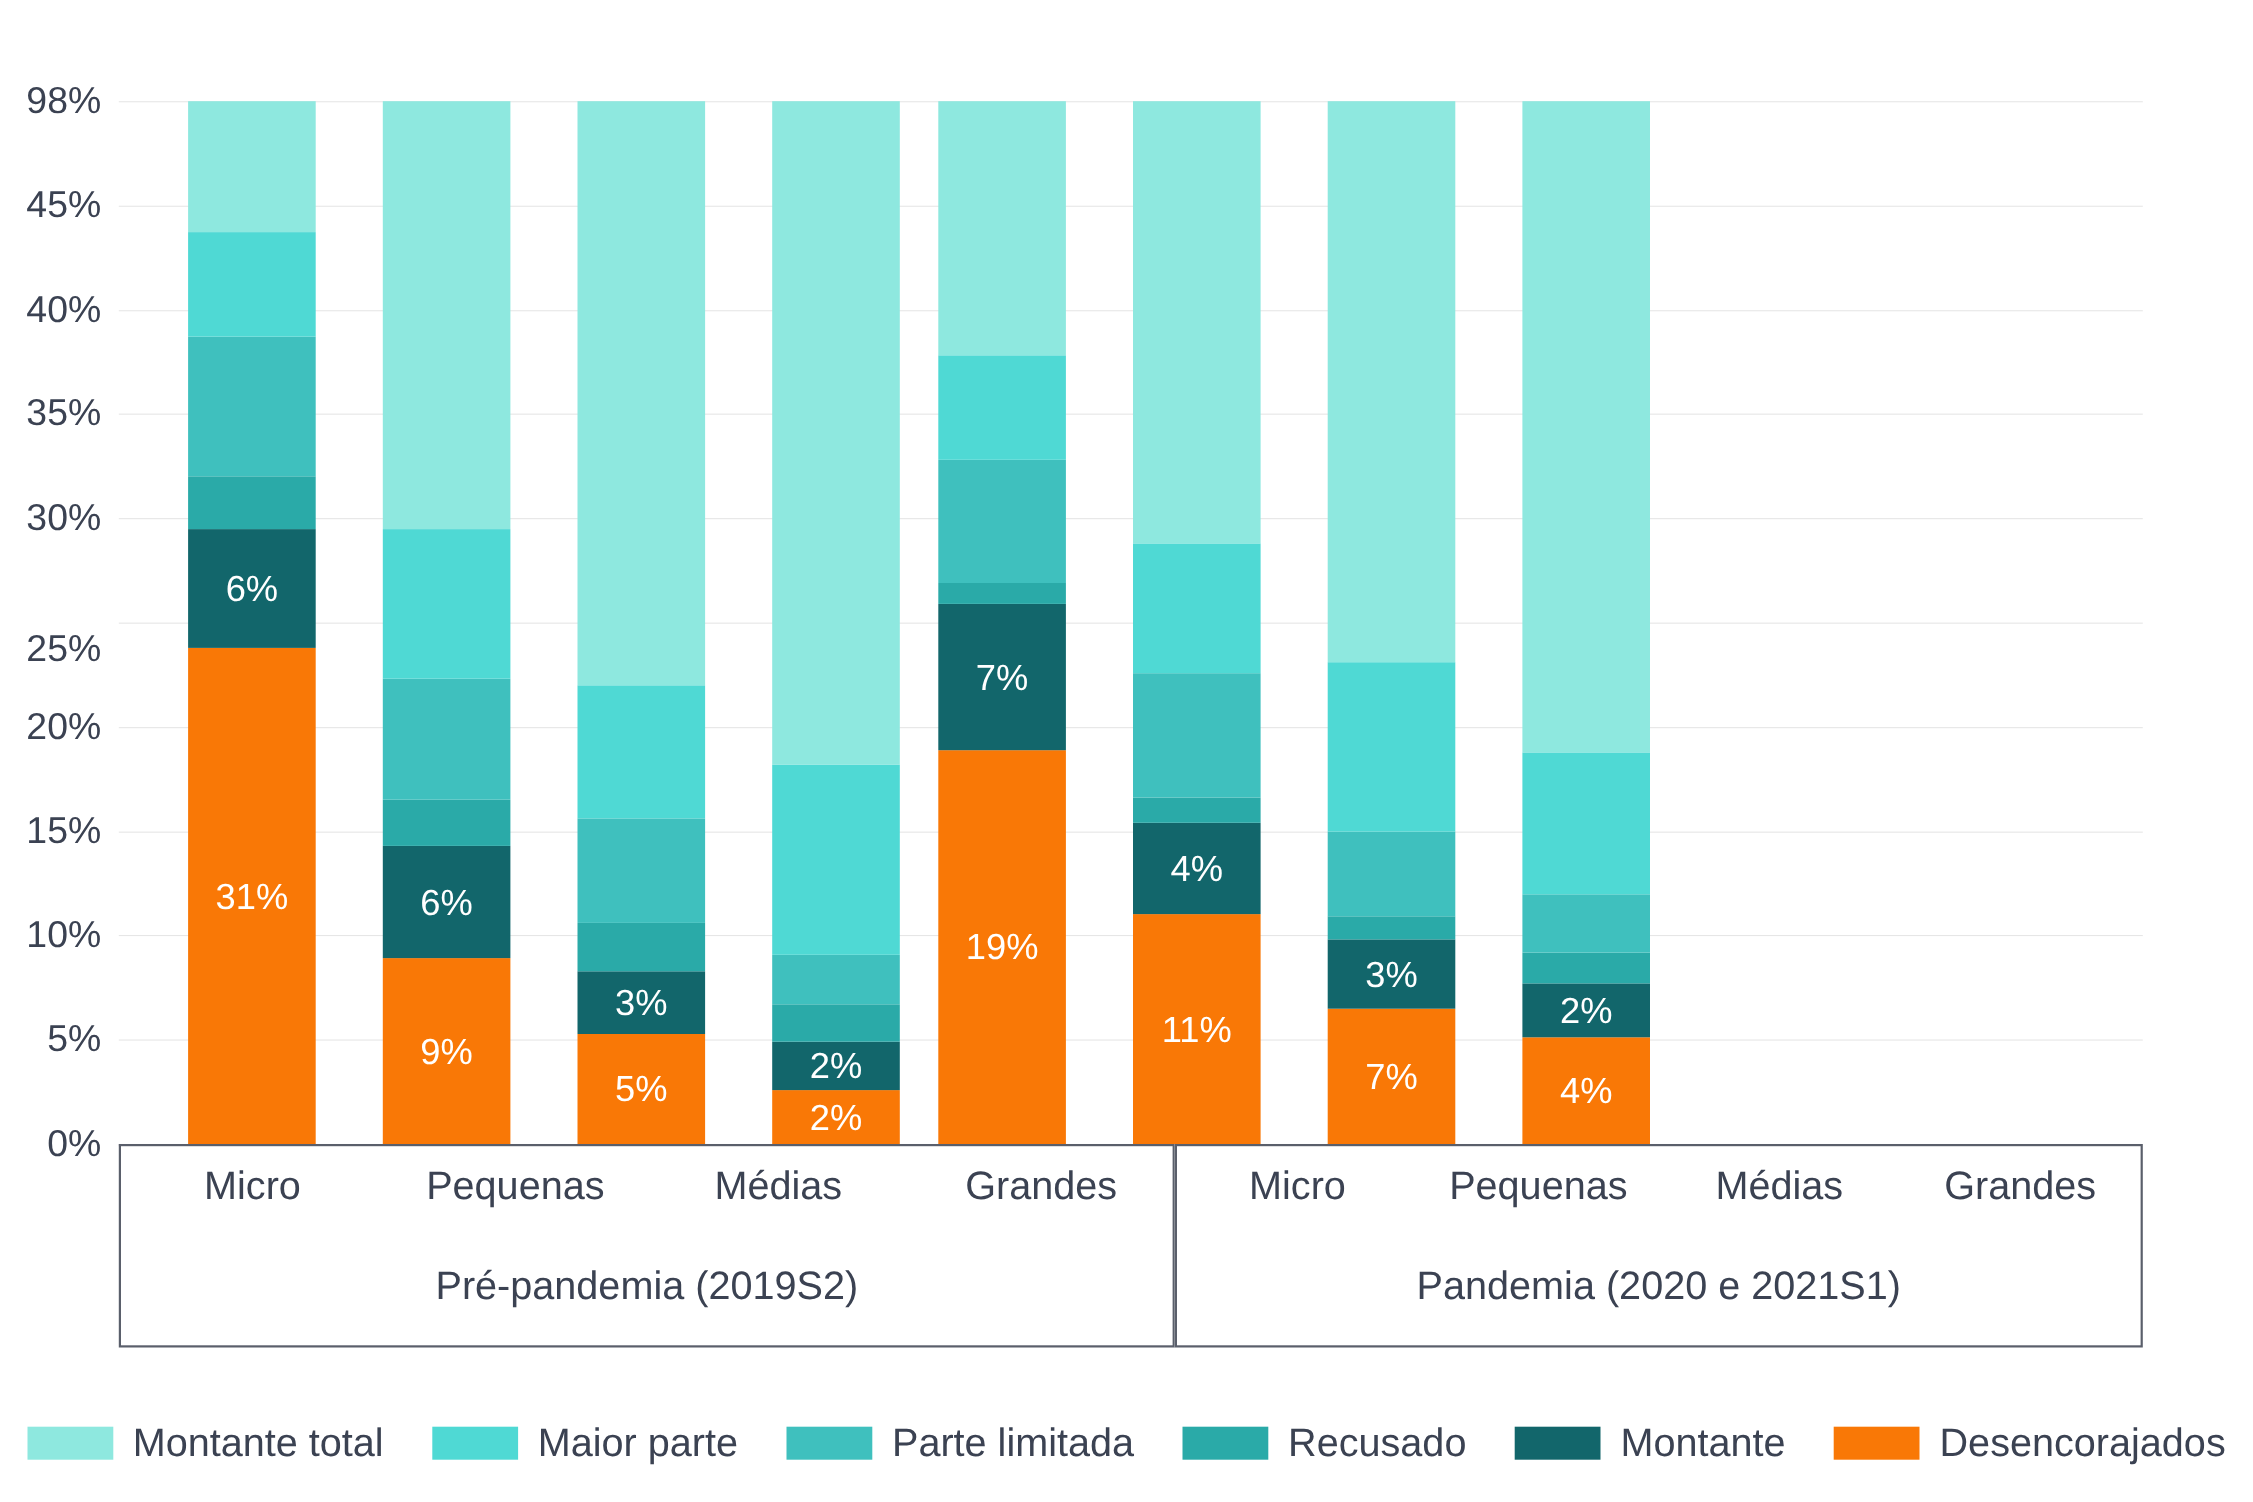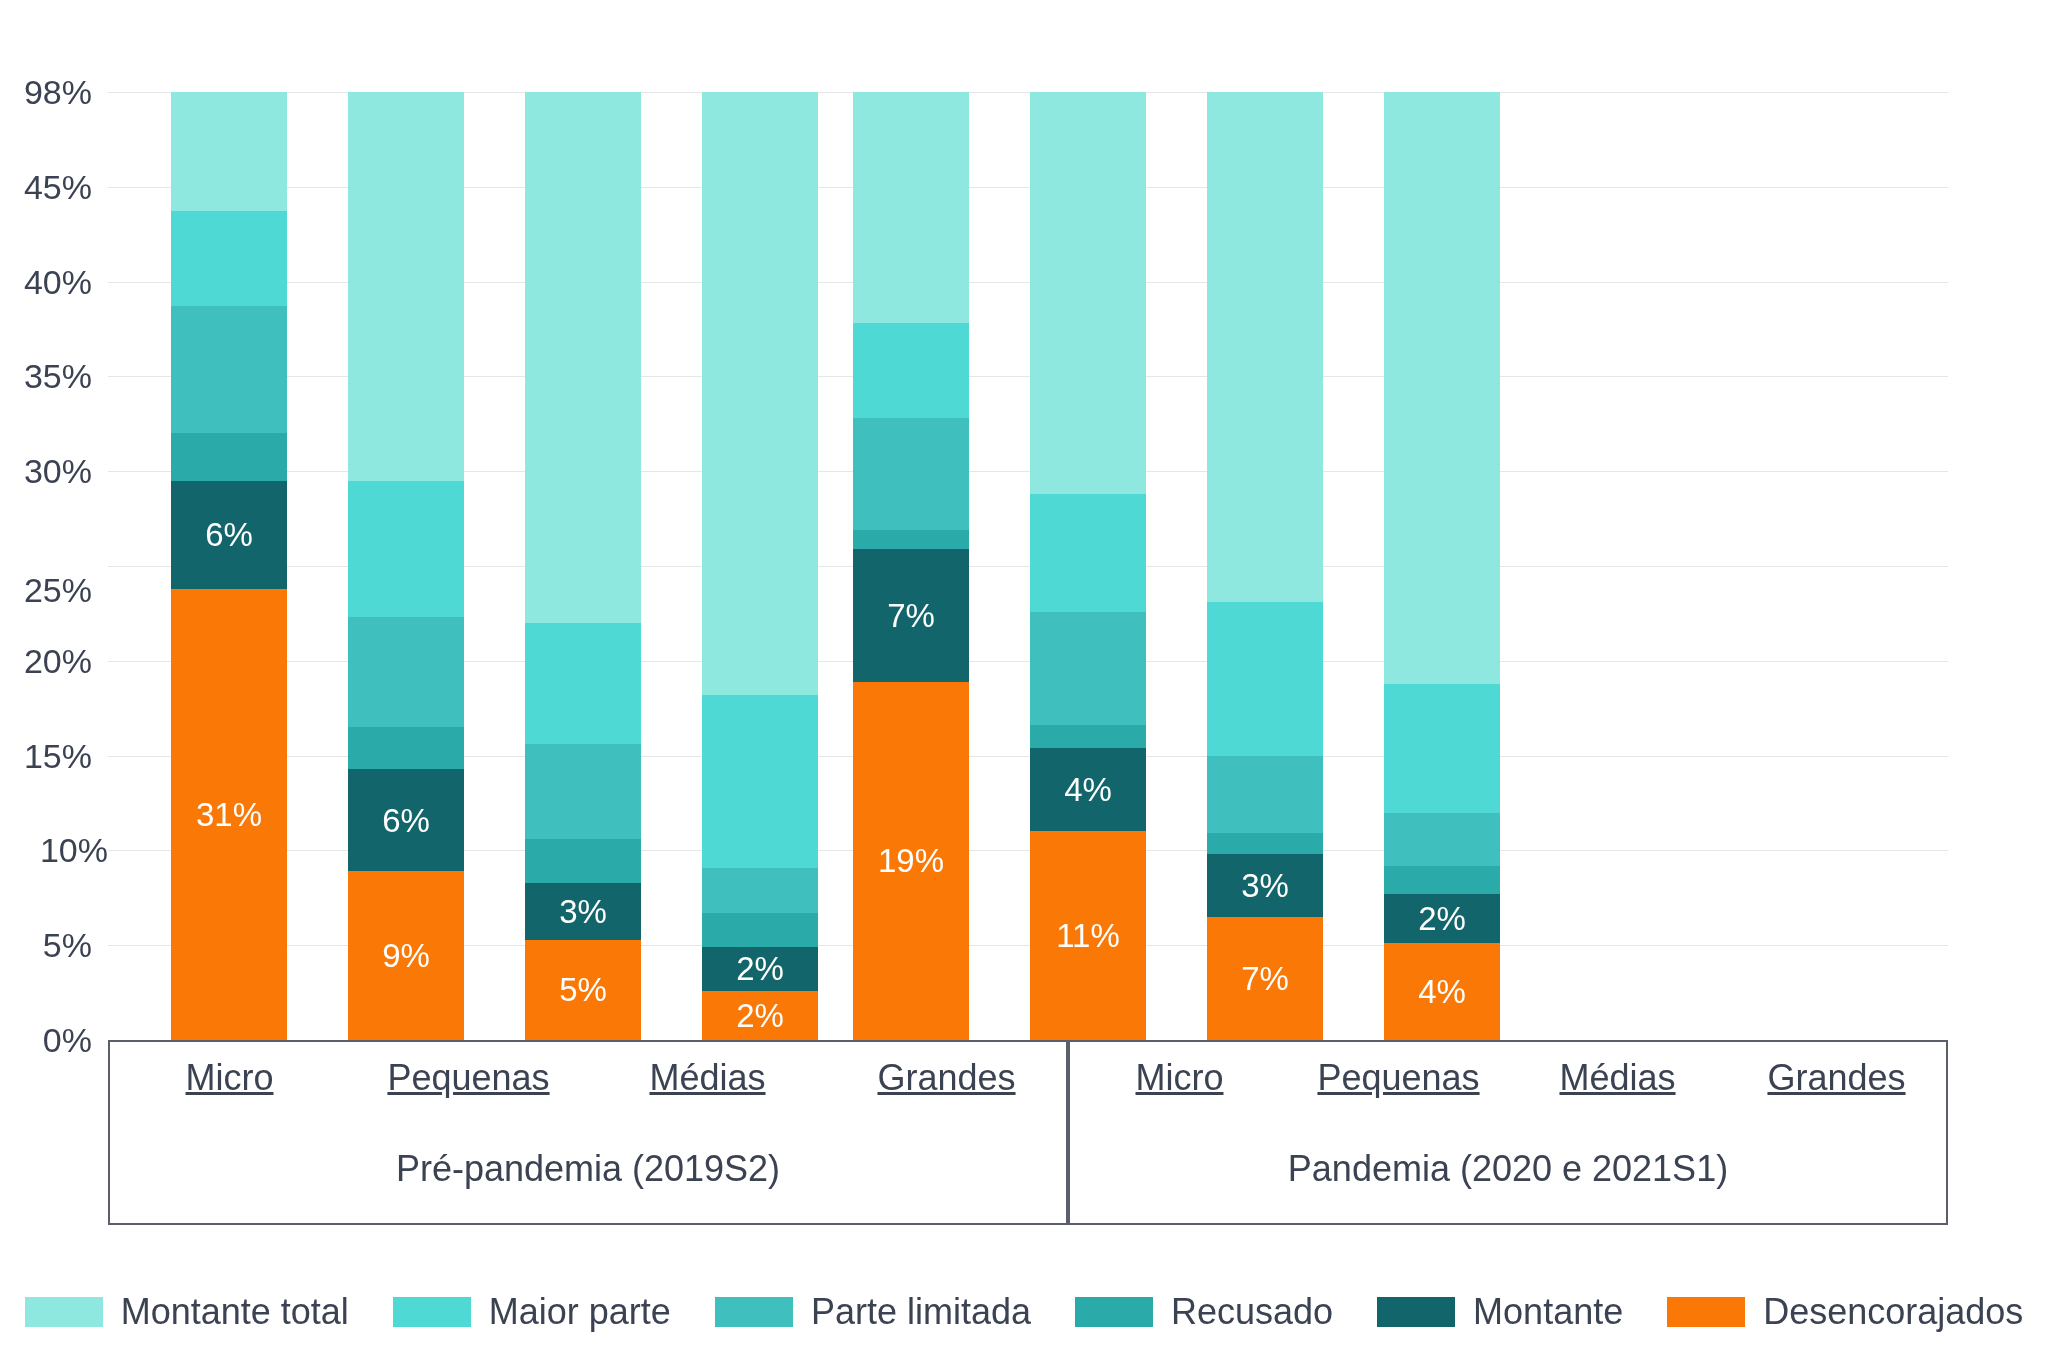--- a/index.html
+++ b/index.html
@@ -76,7 +76,7 @@
   <div class="ytick-wrap" id="yaxis">
       <div class="ytick-row" style="top: 948px;">0%</div>
       <div class="ytick-row" style="top: 853.2px;">5%</div>
-      <div class="ytick-row" style="top: 758.4px; margin-left: 16px;">10%</div>
+      <div class="ytick-row" style="top: 758.4px;">10%</div>
       <div class="ytick-row" style="top: 663.6px;">15%</div>
       <div class="ytick-row" style="top: 568.8px; text-align: right;">20%</div>
       <div class="ytick-row" style="top: 474px; margin-top: 24px;">25%</div>

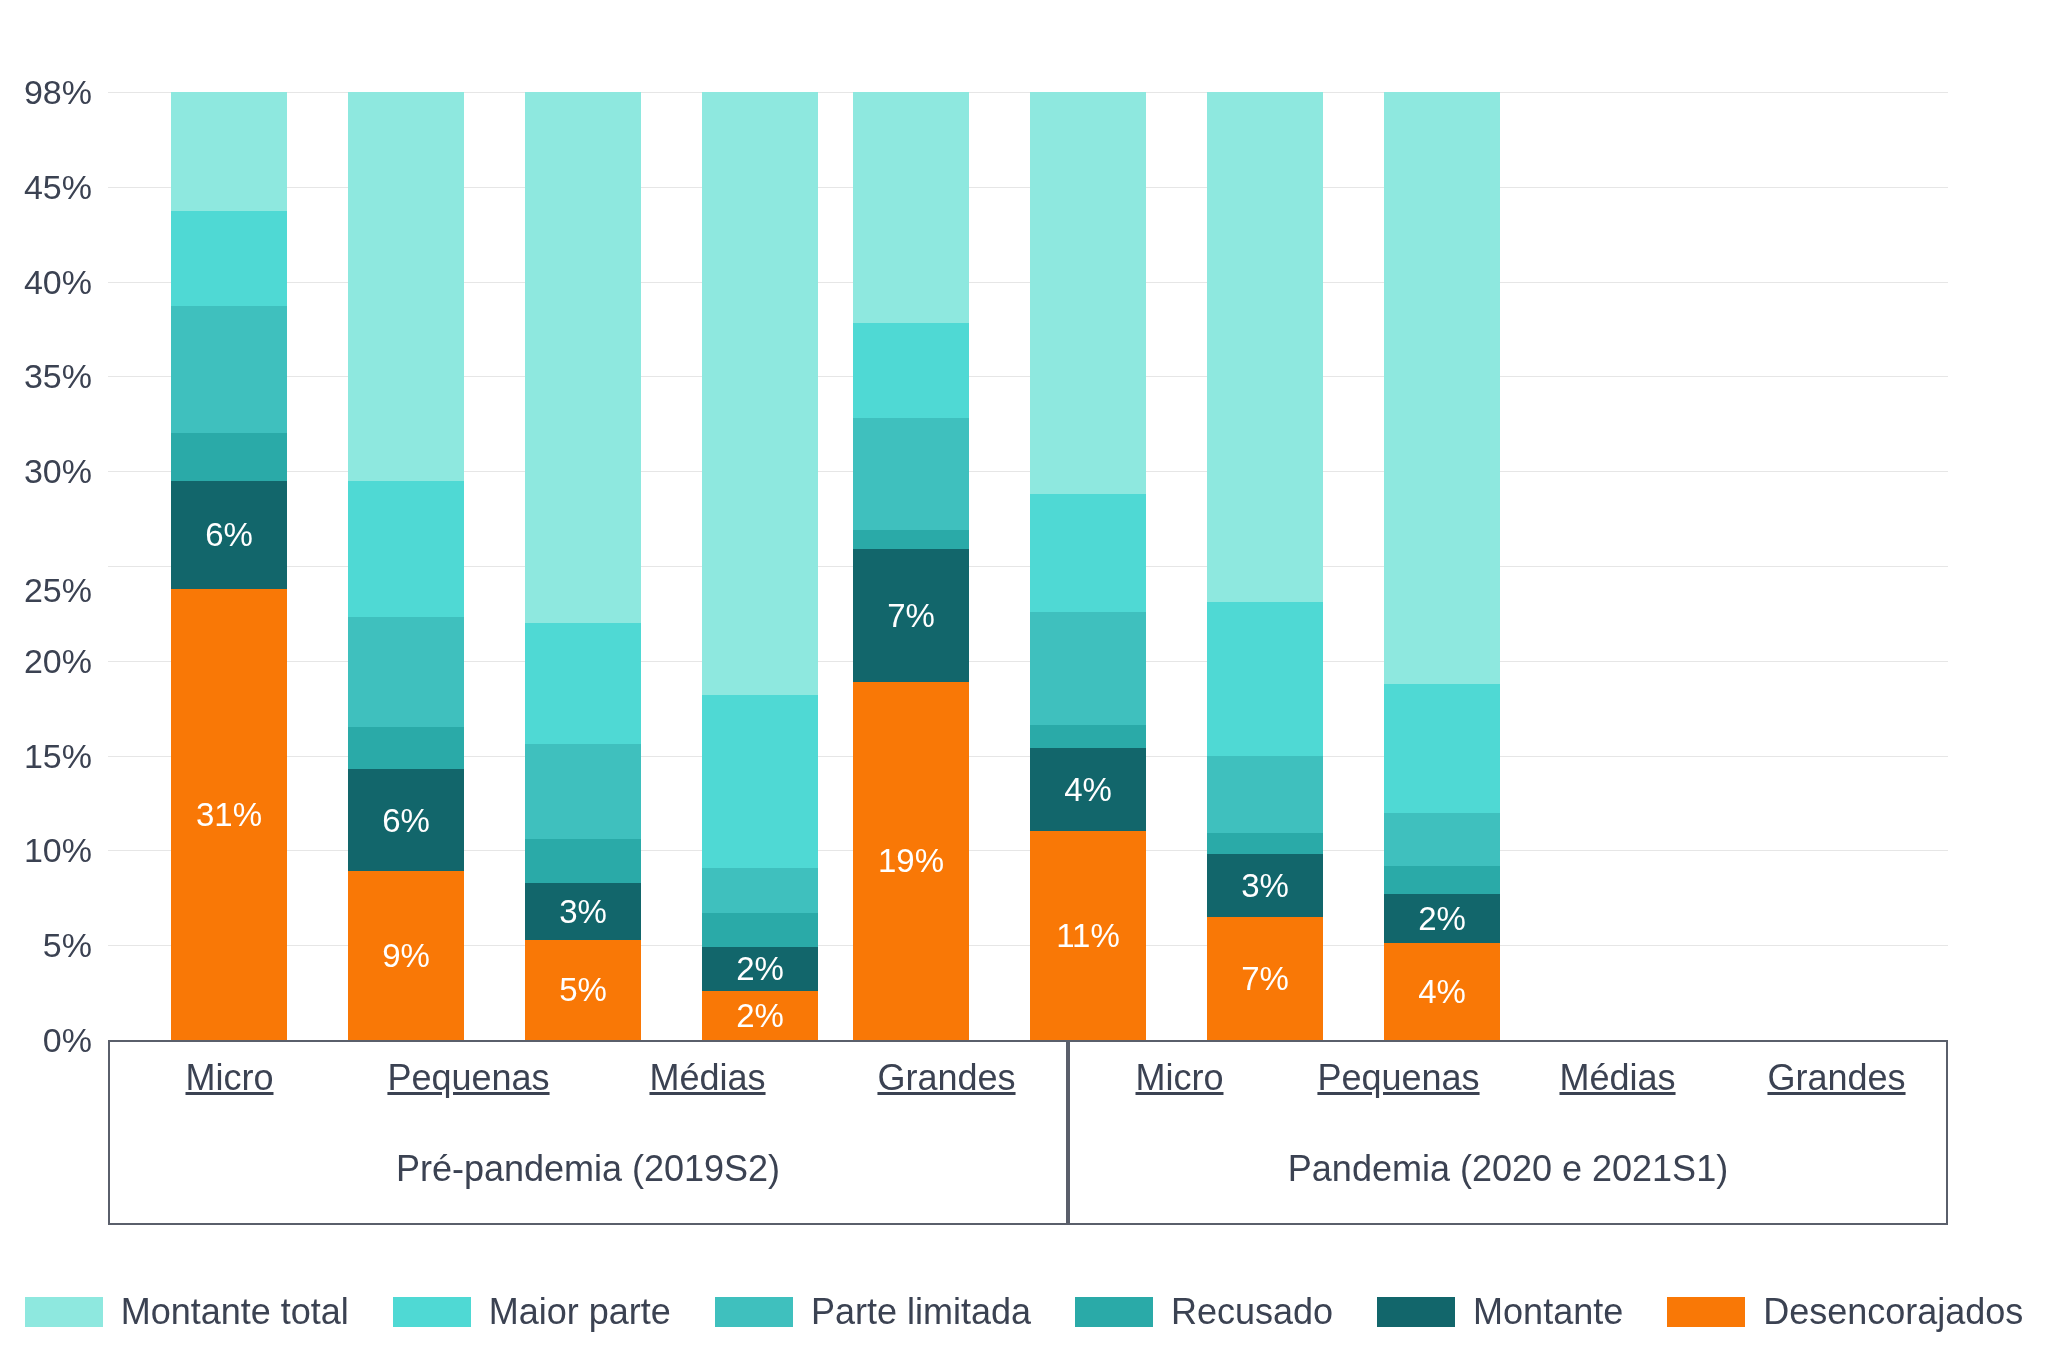--- a/index.html
+++ b/index.html
@@ -51,7 +51,7 @@
   }
   .catcell{
     flex:1;display:flex;align-items:center;justify-content:center;
-    font-size:36px;color:#3b4252;text-decoration:underline;
+    font-size:36px;color:#3b4252;
   }
   .grouplabel{
     position:absolute;left:0;right:0;top:72px;bottom:0;

